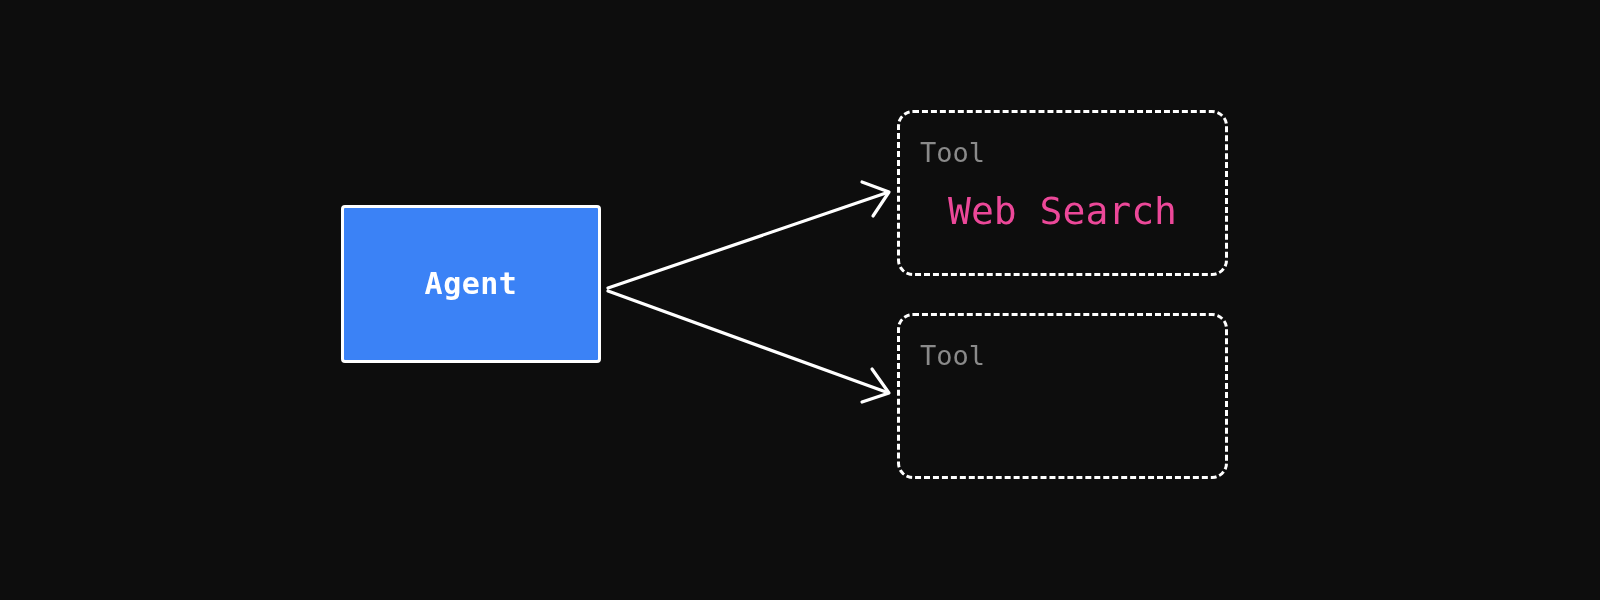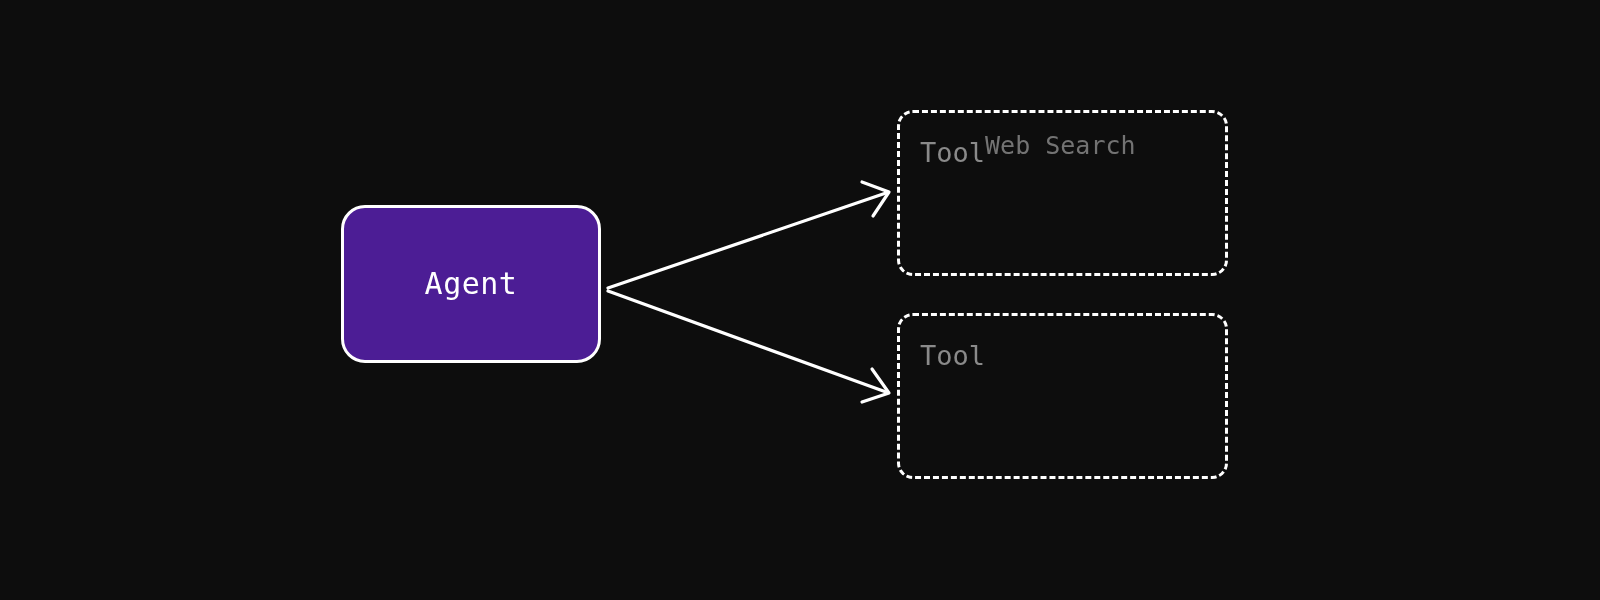--- a/index.html
+++ b/index.html
@@ -64,7 +64,7 @@
     background: #0d0d0d;
     padding: 20px 20px 0 20px;
     display: flex;
-    flex-direction: row;
+    flex-direction: column;
     justify-content: flex-start;
   }
   #node-tool-web-search { top: 110px; }

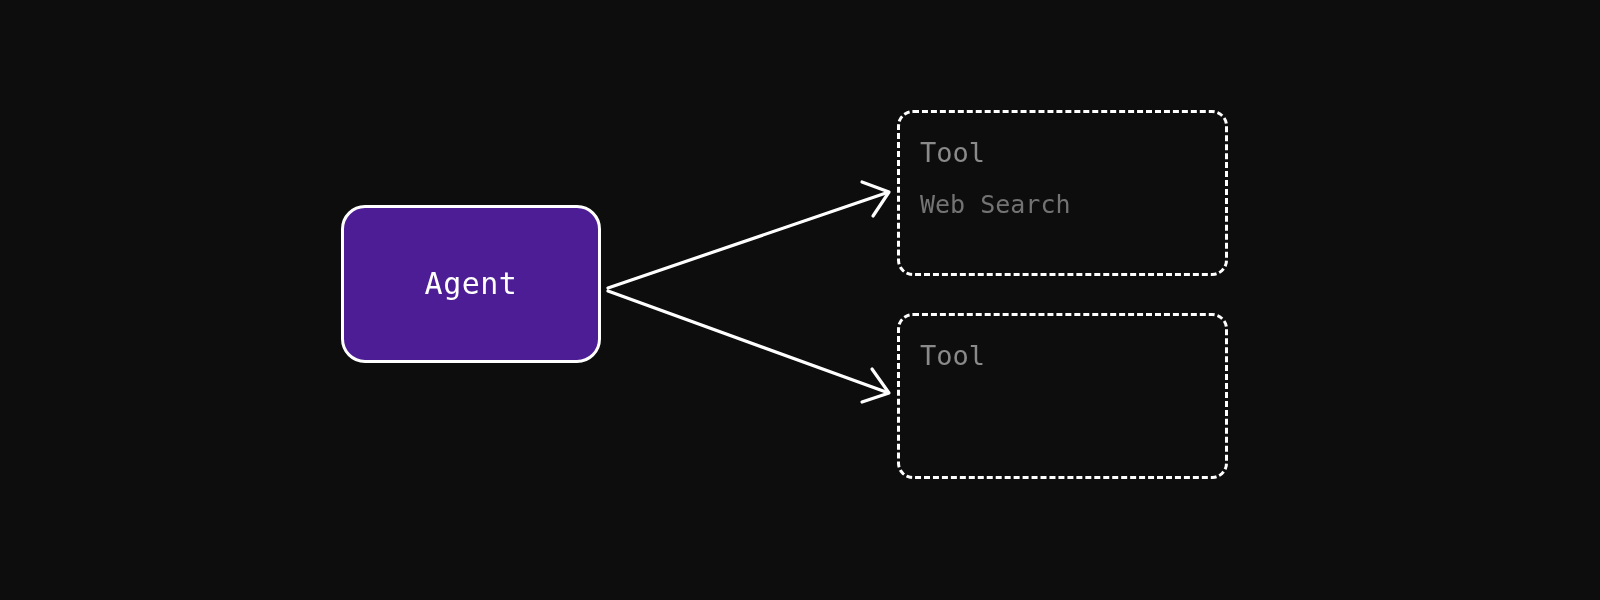--- a/index.html
+++ b/index.html
@@ -79,10 +79,11 @@
     white-space: nowrap;
   }
   .tool-name {
-    color: #737373;
-    font-size: 25px;
+    color: #ec4899;
+    font-size: 38px;
     line-height: 1;
     white-space: nowrap;
+    text-align: center;
   }
 </style>
 </head>

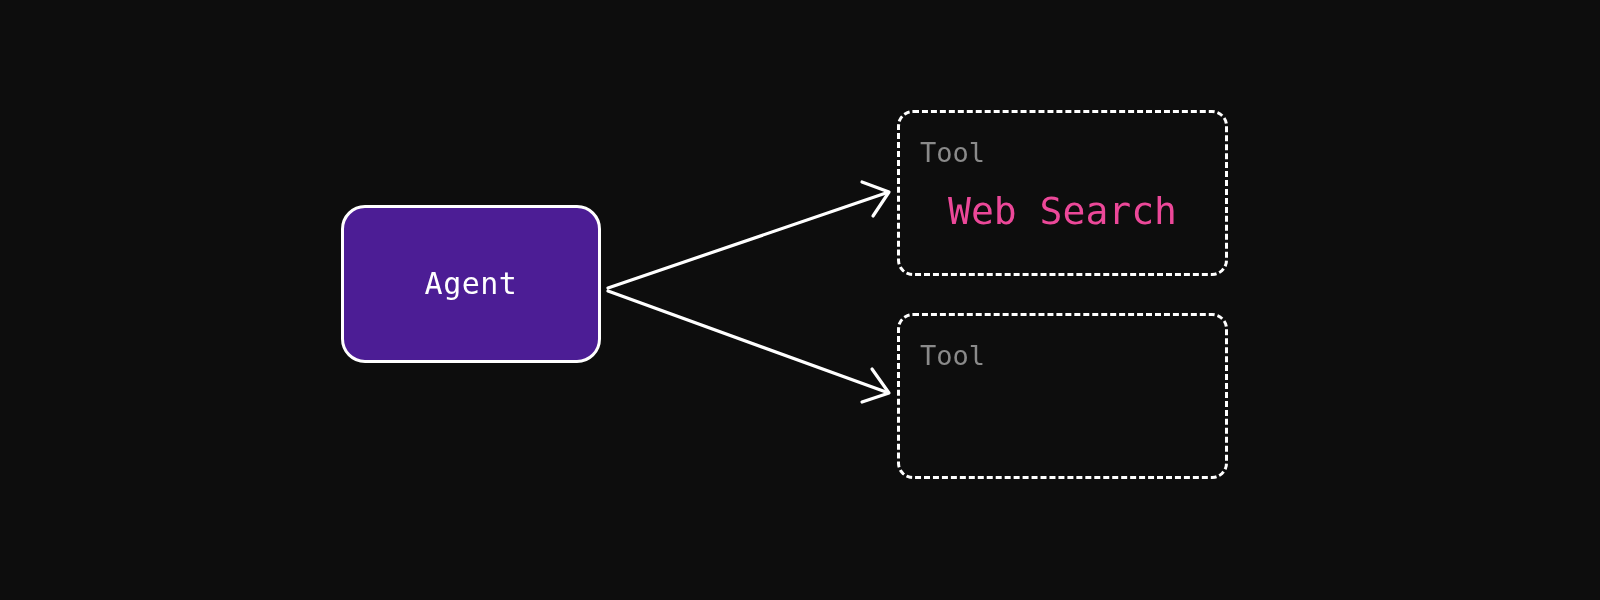--- a/index.html
+++ b/index.html
@@ -38,11 +38,12 @@
     height: 158px;
     box-sizing: border-box;
     border: 3px solid #ffffff;
-    border-radius: 24px;
-    background: #4c1d95;
+    border-radius: 4px;
+    background: #3b82f6;
     display: flex;
     align-items: center;
     justify-content: center;
+    font-weight: bold;
   }
   .node-agent .agent-label {
     color: #ffffff;

